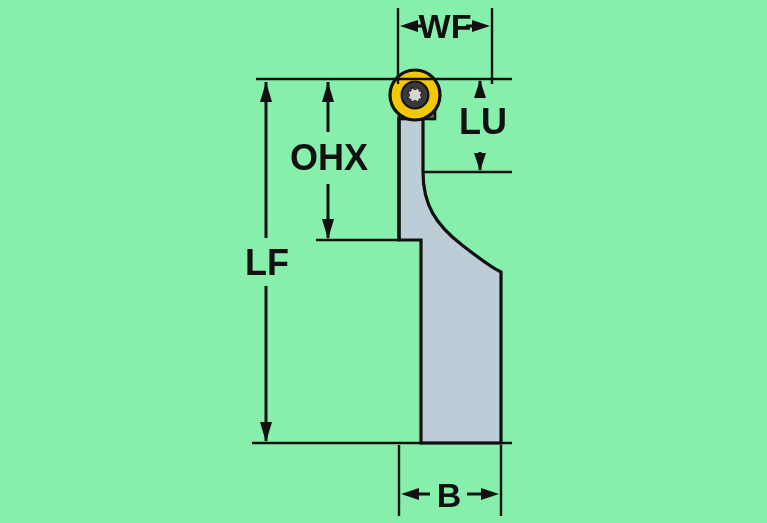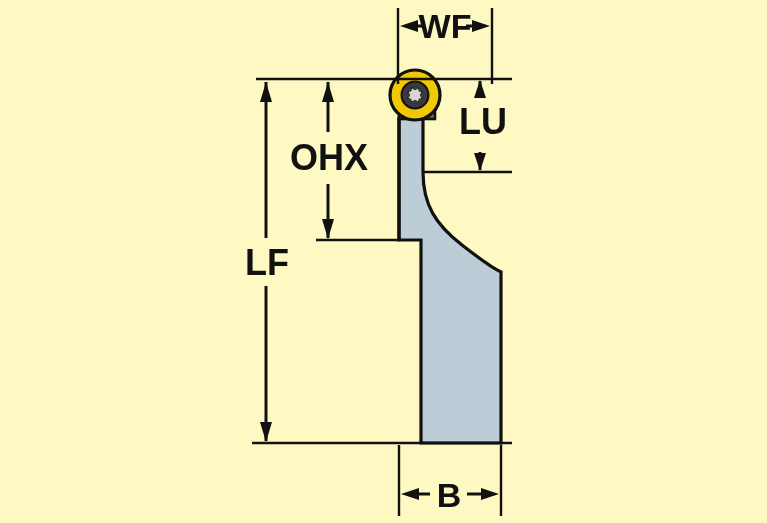--- a/index.html
+++ b/index.html
@@ -14,7 +14,7 @@
     position: relative;
     width: 767px;
     height: 523px;
-    background: #fef9c3;
+    background: #86efac;
     overflow: hidden;
   }
   #drawing-svg {

